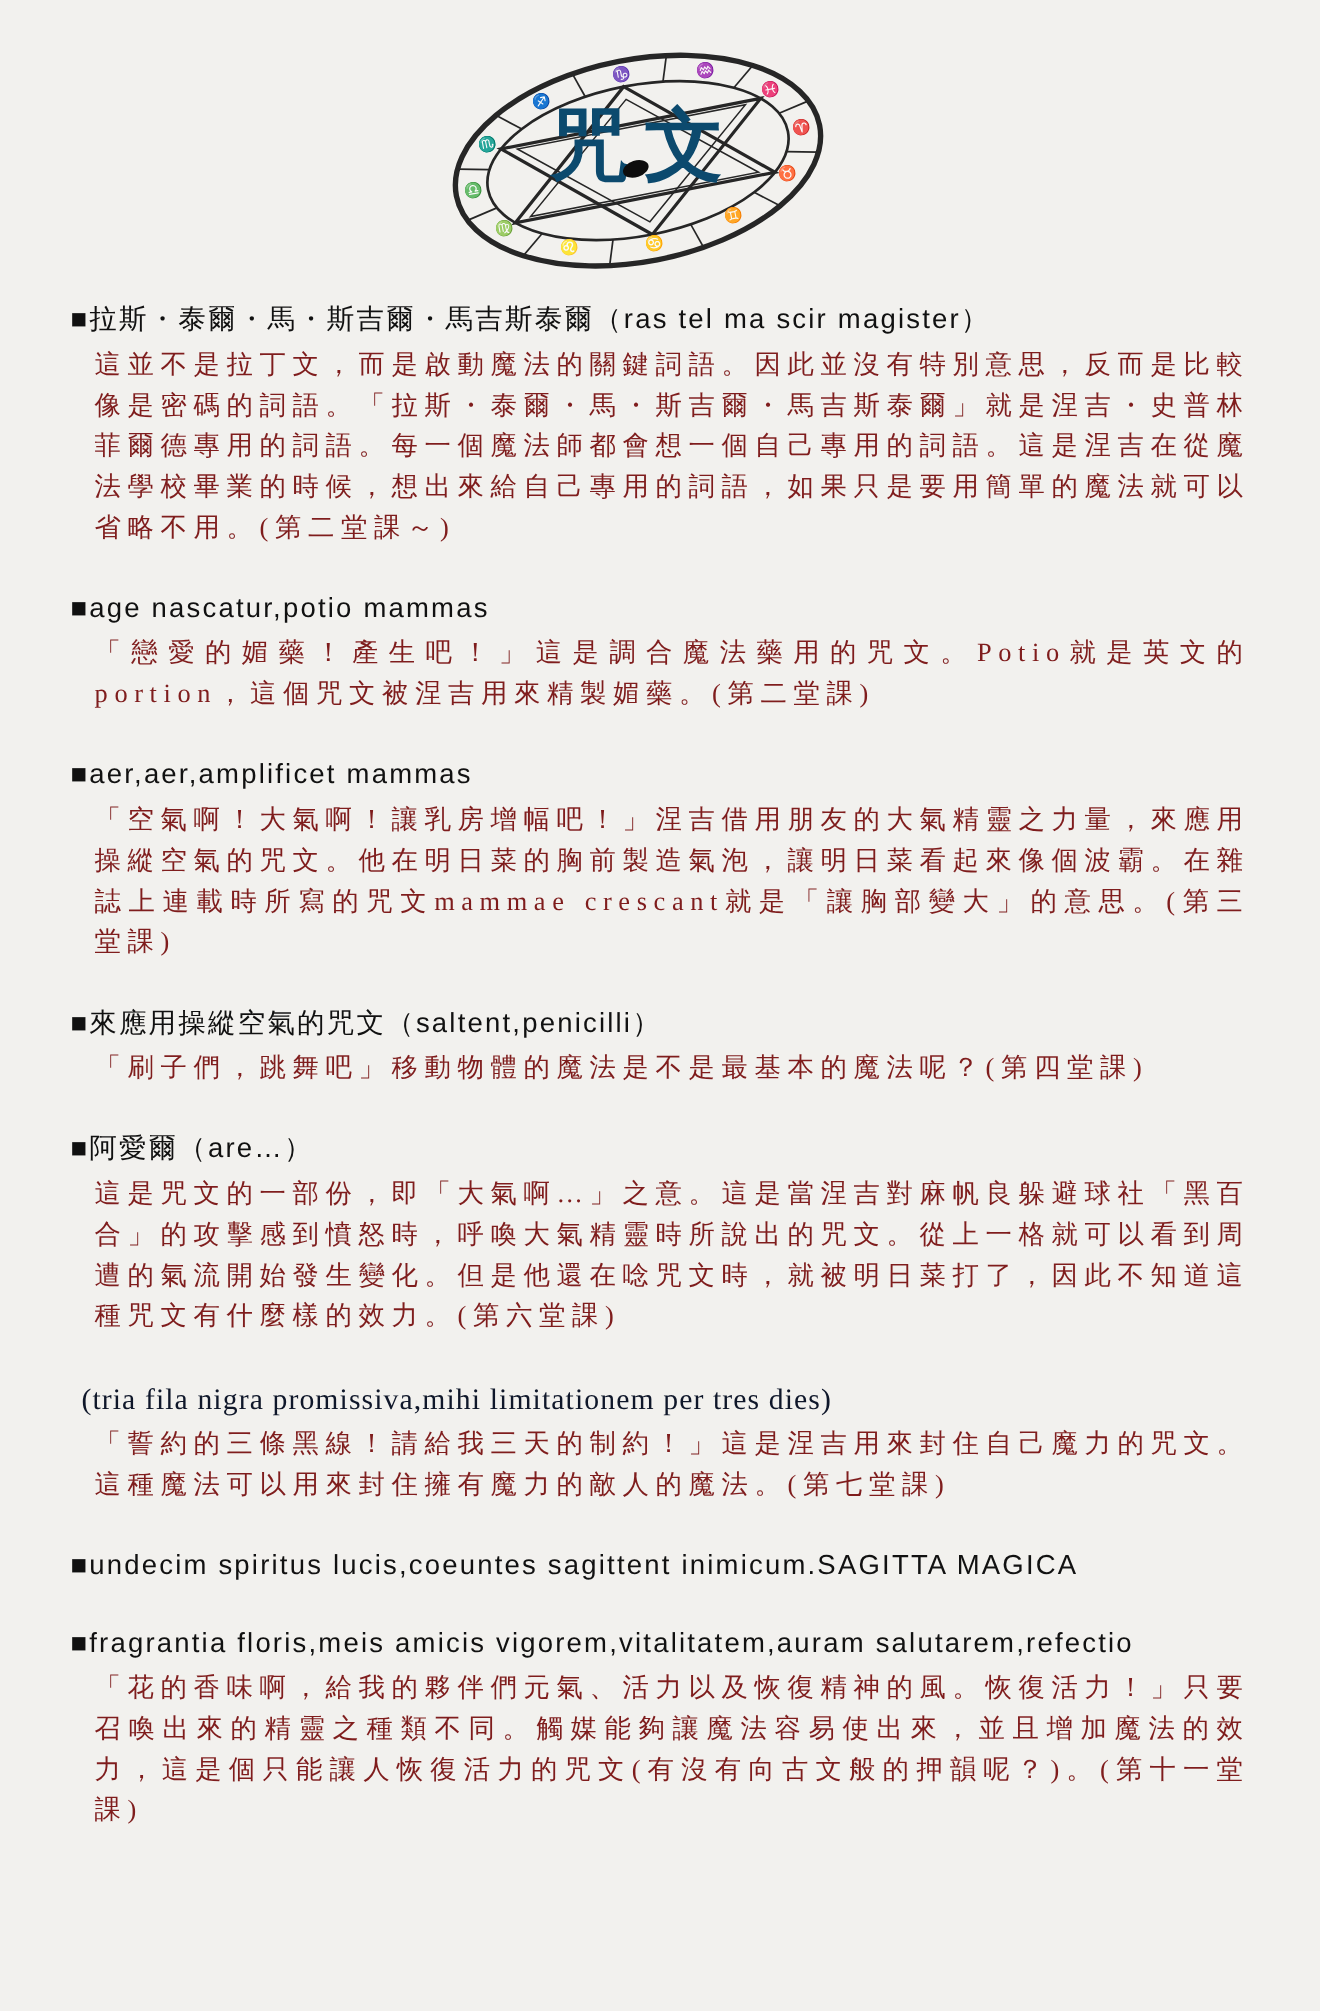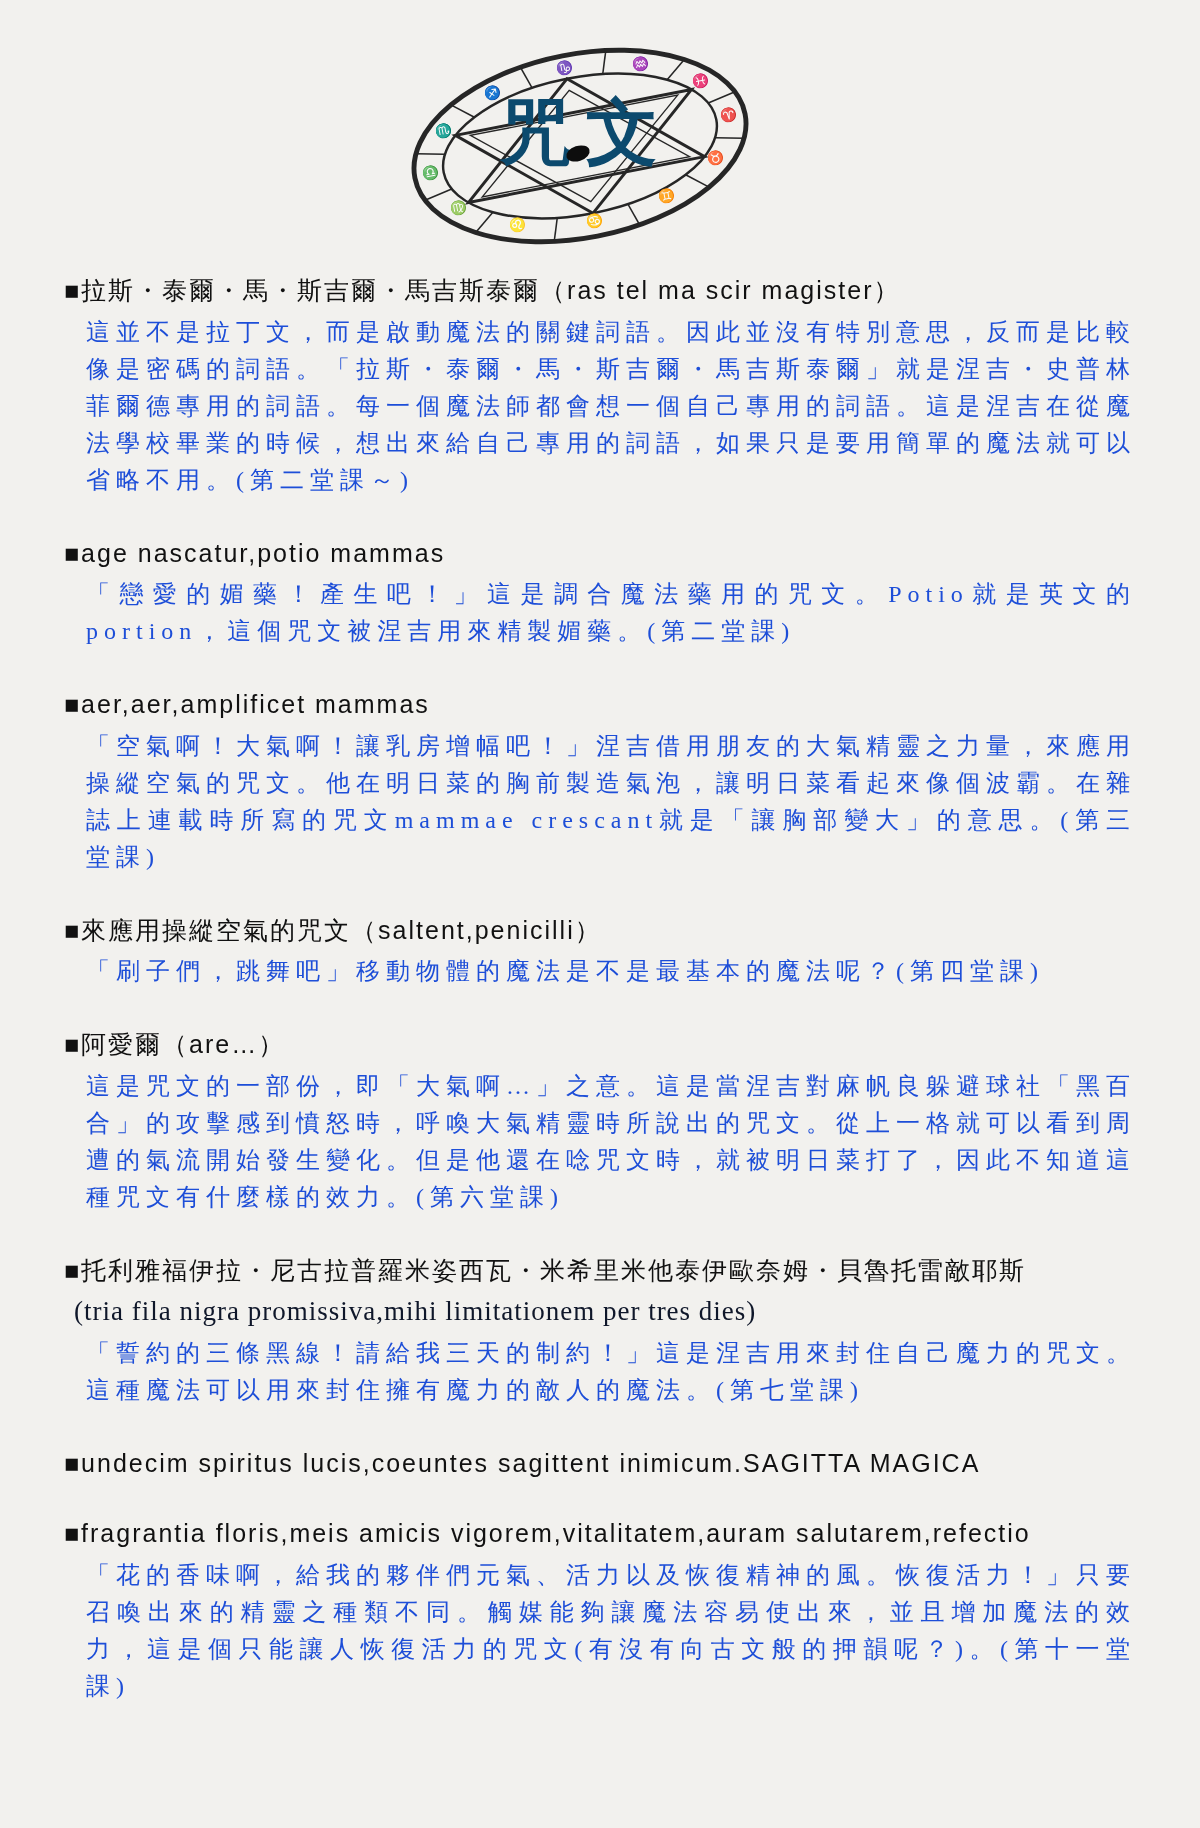--- a/index.html
+++ b/index.html
@@ -40,7 +40,7 @@
   }
   .spell-body{
     font-size:24px;line-height:37px;letter-spacing:6px;
-    text-align:justify;padding-left:22px;margin:0;color:#1d4ed8;
+    text-align:justify;padding-left:22px;margin:0;color:#7f1d1d;
   }
 </style>
 </head>

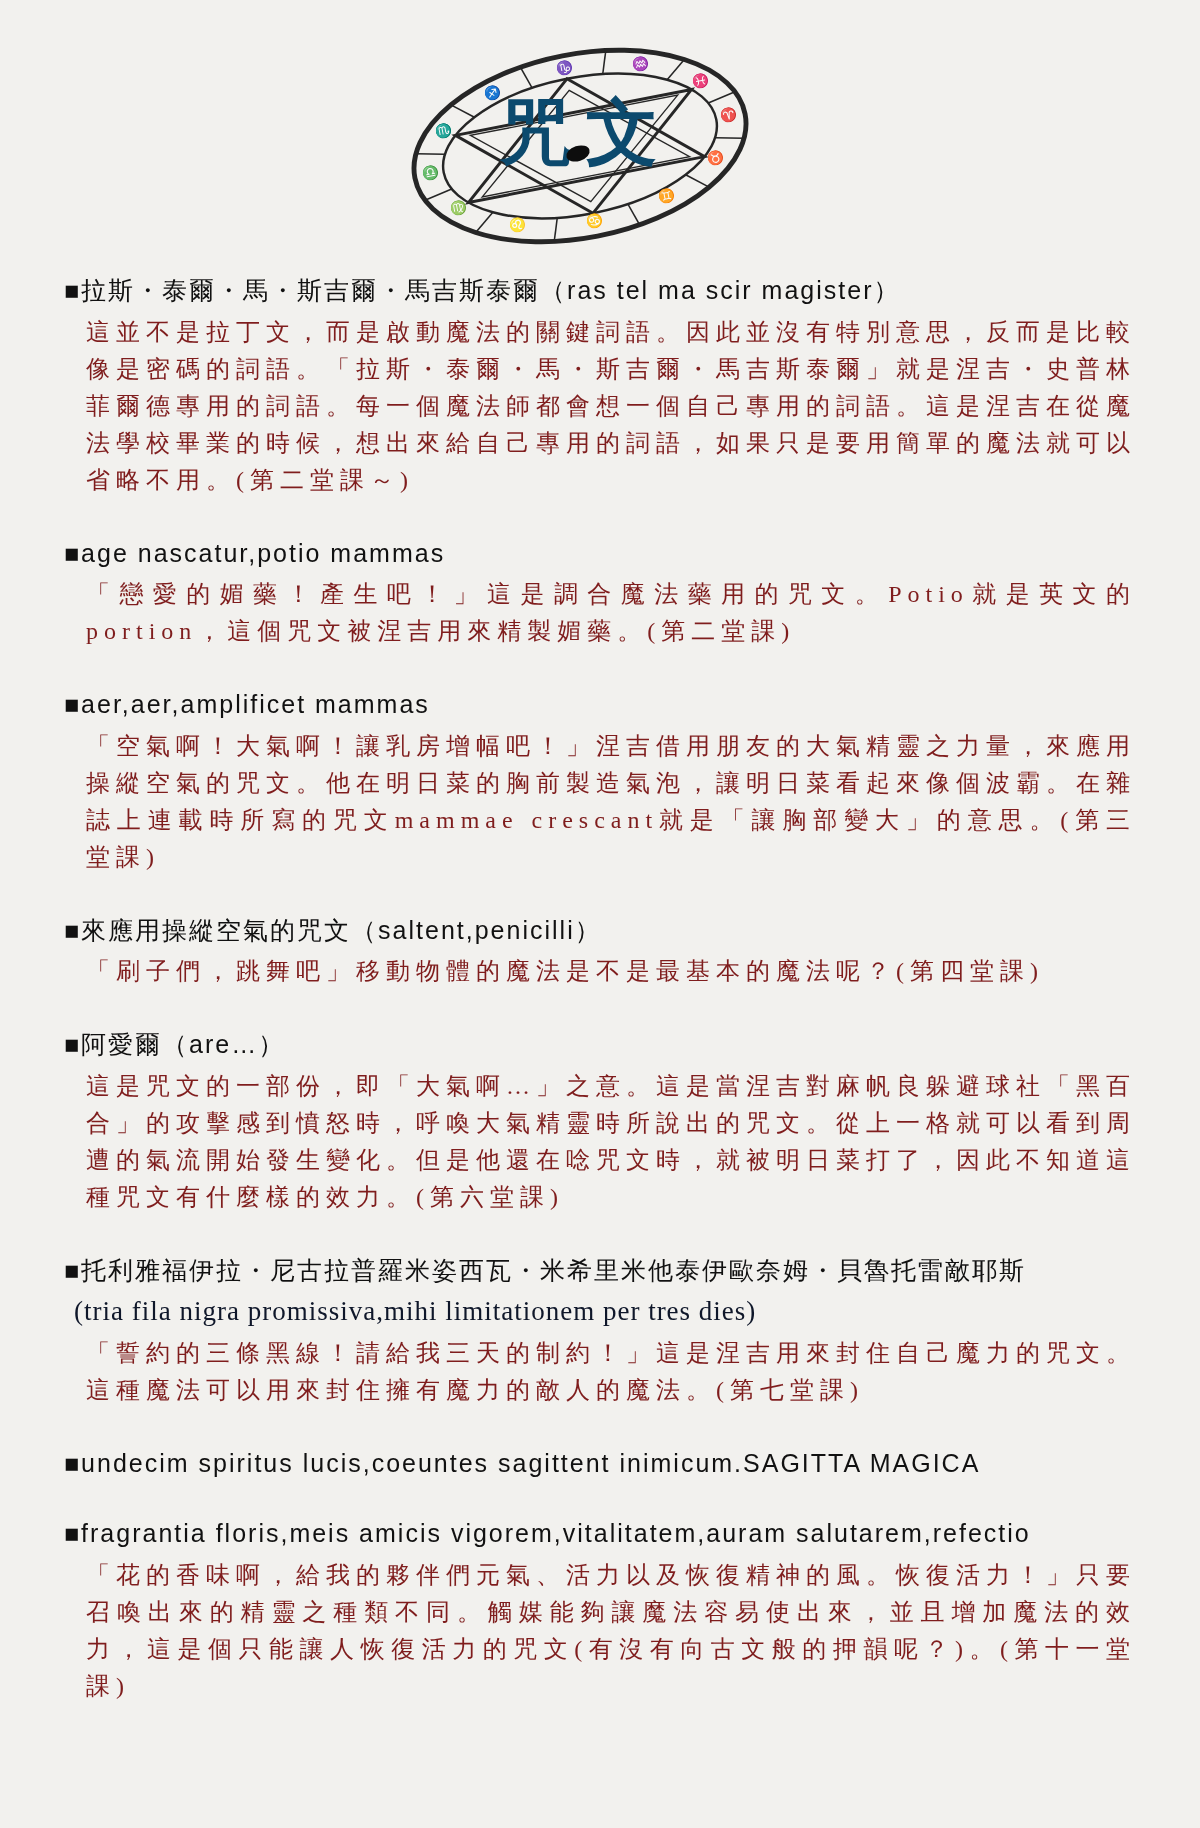--- a/index.html
+++ b/index.html
@@ -126,7 +126,6 @@
     </div>
 
     <div class="spell-section">
-      <div class="spell-heading">■托利雅福伊拉・尼古拉普羅米姿西瓦・米希里米他泰伊歐奈姆・貝魯托雷敵耶斯</div>
       <div class="spell-latin">(tria fila nigra promissiva,mihi limitationem per tres dies)</div>
       <p class="spell-body">「誓約的三條黑線！請給我三天的制約！」這是涅吉用來封住自己魔力的咒文。這種魔法可以用來封住擁有魔力的敵人的魔法。(第七堂課)</p>
     </div>

